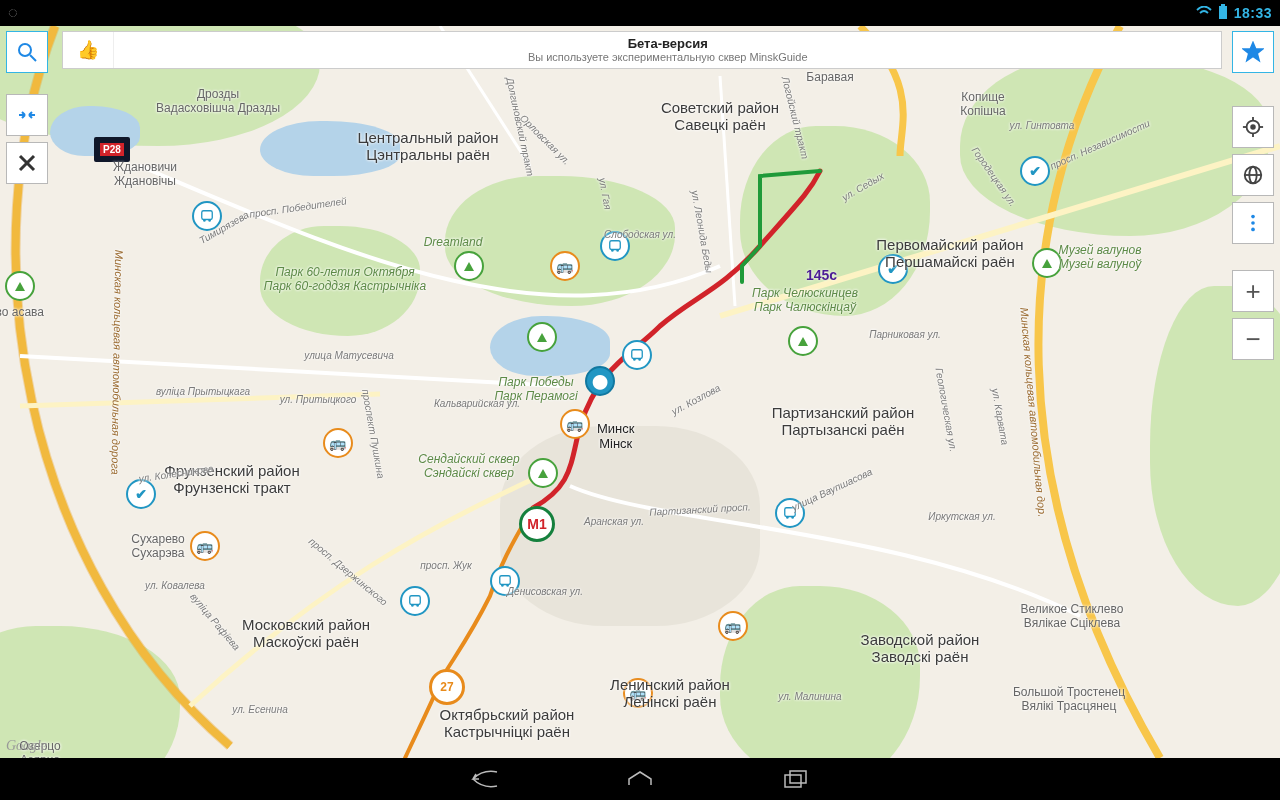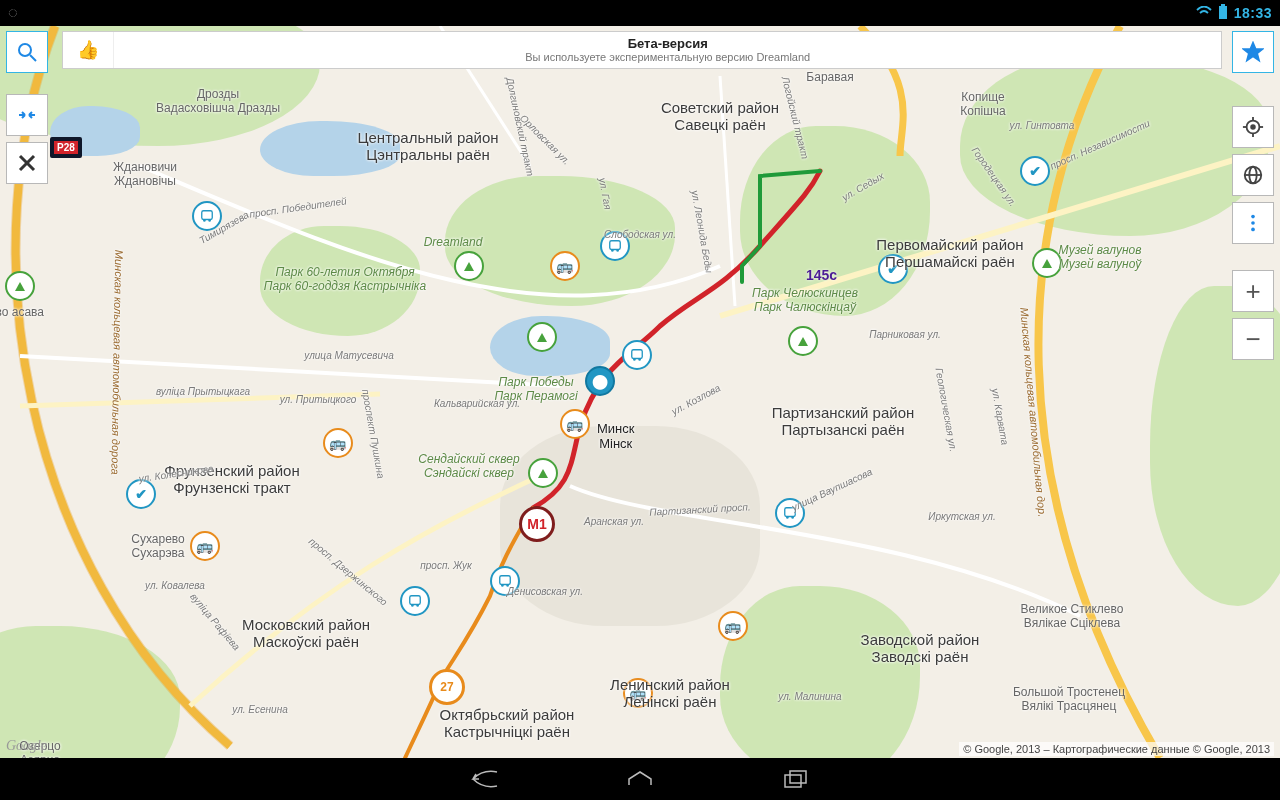--- a/index.html
+++ b/index.html
@@ -353,7 +353,7 @@
       <div class="thumb">👍</div>
       <div class="banner-text">
         <div class="t1">Бета-версия</div>
-        <div class="t2">Вы используете экспериментальную версию Dreamland</div>
+        <div class="t2">Вы используете экспериментальную сквер MinskGuide</div>
       </div>
     </div>
 

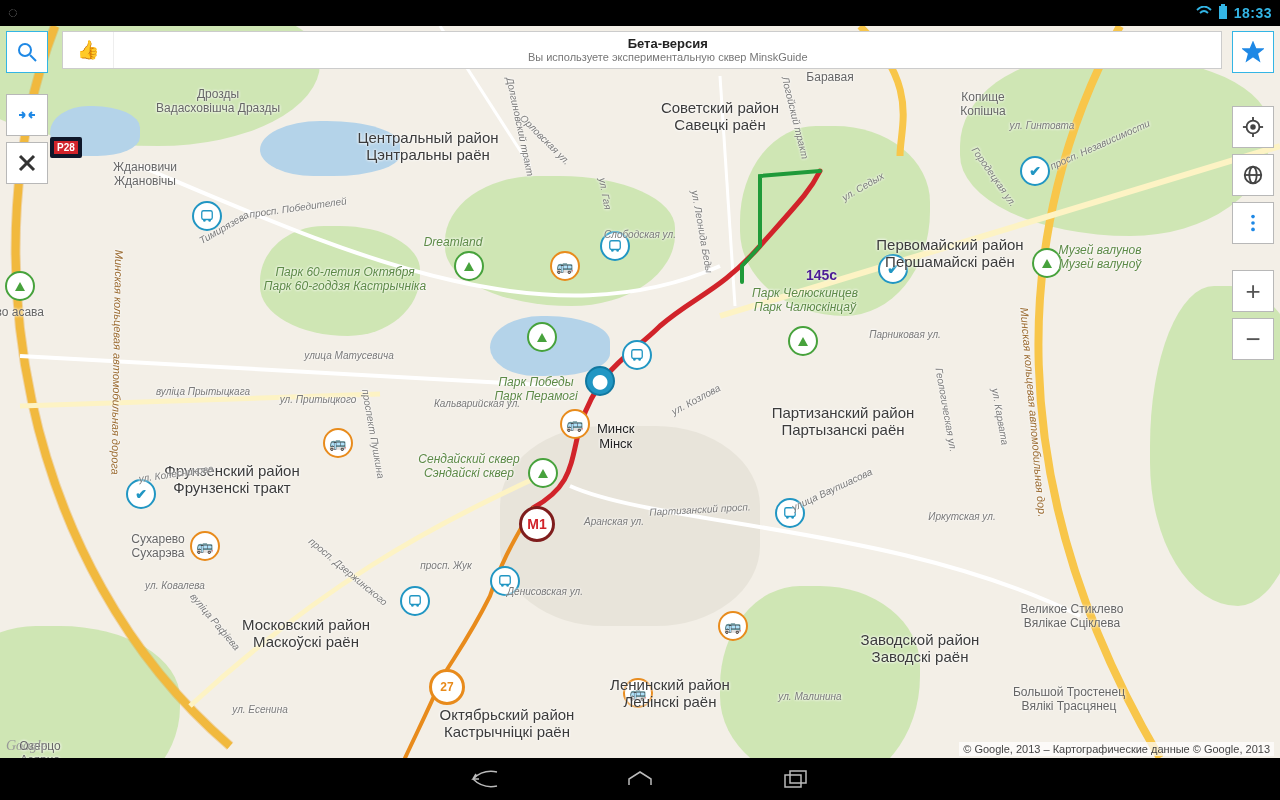--- a/index.html
+++ b/index.html
@@ -42,7 +42,7 @@
   .metro-badge { position:absolute; width:30px;height:30px;border:3px solid #7f1d1d;border-radius:50%;background:#fff;color:#d1232a;font-weight:800;font-size:14px;display:flex;align-items:center;justify-content:center;}
   .bus-badge { position:absolute; width:30px;height:30px;border:3px solid #e88b1c;border-radius:50%;background:#fff;color:#e88b1c;font-weight:800;font-size:12px;display:flex;align-items:center;justify-content:center;}
 
-  .hwy-shield{position:absolute;background:#d1232a;color:#fff;font-size:10px;font-weight:700;padding:1px 3px;border:4px solid #0f172a;border-radius:2px;}
+  .hwy-shield{position:absolute;background:#d1232a;color:#fff;font-size:10px;font-weight:700;padding:1px 3px;border:6px solid #0f172a;border-radius:2px;margin-left:44px;}
 
   
   .label { position: absolute; font-size: 13px; color: #4a4a4a; text-align:center; line-height:1.15; white-space:nowrap; text-shadow: 0 0 3px #fff, 0 0 3px #fff; }

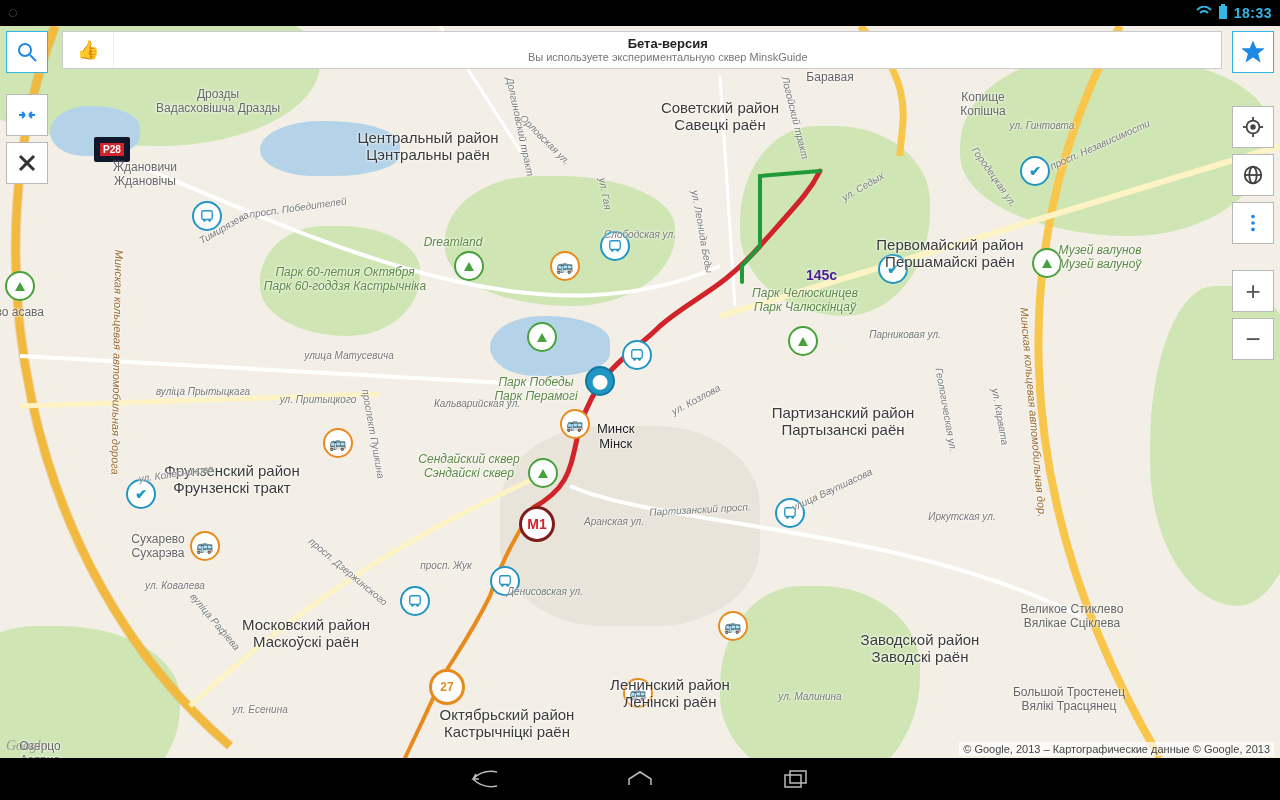--- a/index.html
+++ b/index.html
@@ -39,7 +39,7 @@
   .poi.pin { background:#2196c3; border-color:#1178a0; color:#fff; font-weight:700; }
   .poi.busorange { border-color:#e88b1c; }
 
-  .metro-badge { position:absolute; width:30px;height:30px;border:3px solid #7f1d1d;border-radius:50%;background:#fff;color:#d1232a;font-weight:800;font-size:14px;display:flex;align-items:center;justify-content:center;}
+  .metro-badge { position:absolute; width:30px;height:30px;border:3px solid #15803d;border-radius:50%;background:#fff;color:#d1232a;font-weight:800;font-size:14px;display:flex;align-items:center;justify-content:center;}
   .bus-badge { position:absolute; width:30px;height:30px;border:3px solid #e88b1c;border-radius:50%;background:#fff;color:#e88b1c;font-weight:800;font-size:12px;display:flex;align-items:center;justify-content:center;}
 
   .hwy-shield{position:absolute;background:#d1232a;color:#fff;font-size:10px;font-weight:700;padding:1px 3px;border:6px solid #0f172a;border-radius:2px;margin-left:44px;}

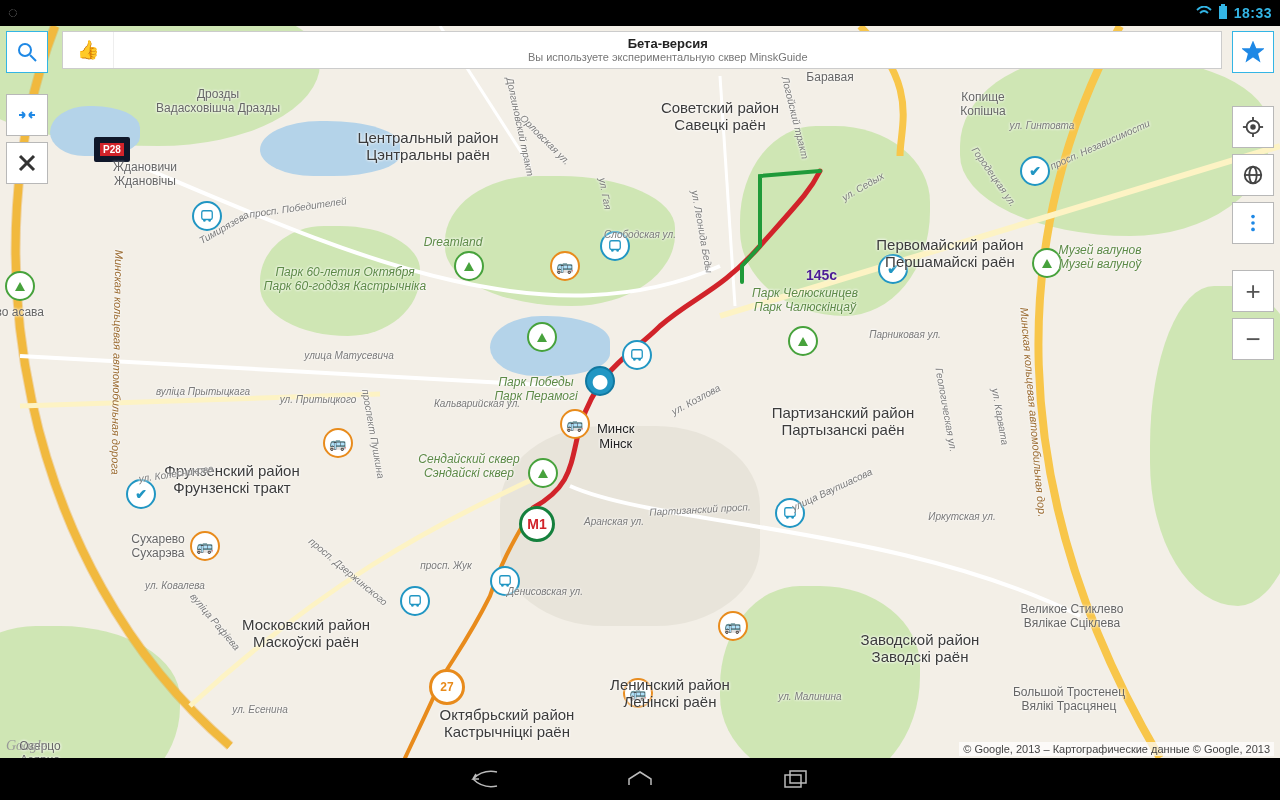--- a/index.html
+++ b/index.html
@@ -411,7 +411,6 @@
         <span class="zoom-txt">−</span>
       </div>
 
-    <div class="attribution">© Google, 2013 – Картографические данные © Google, 2013</div>
     <div class="goog">Google</div>
   </div>
 

